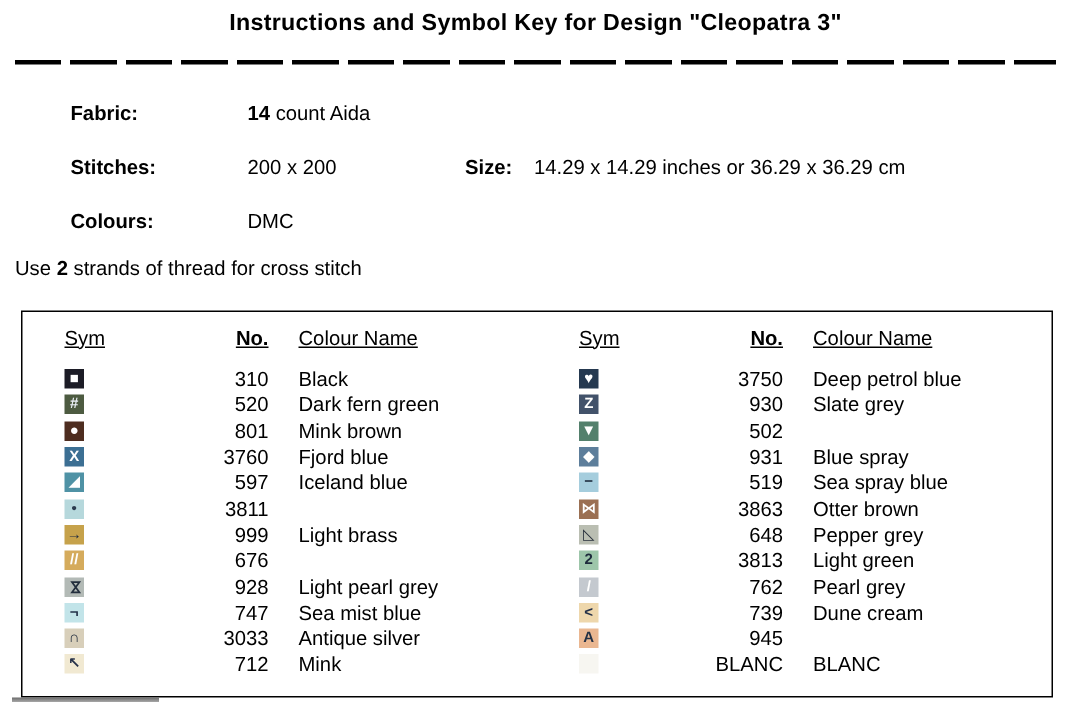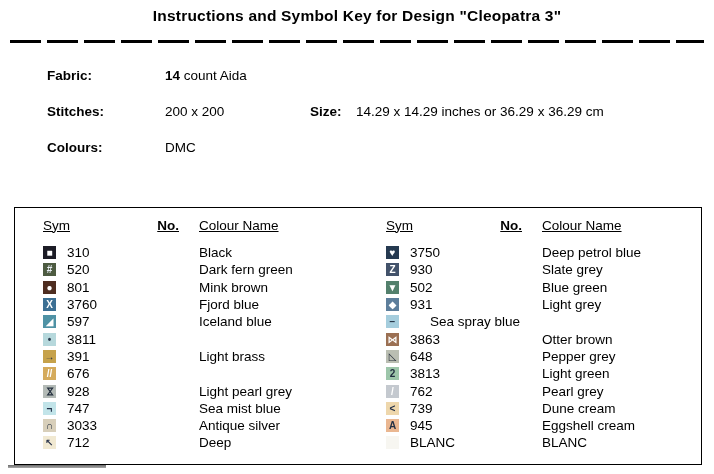--- a/index.html
+++ b/index.html
@@ -74,6 +74,7 @@
     <span class="val">DMC</span>
   </div>
 
+  <div class="strands"><span>Use </span><b>2</b><span> strands of thread for cross stitch</span></div>
 
   <div class="key-table">
     <div class="half">

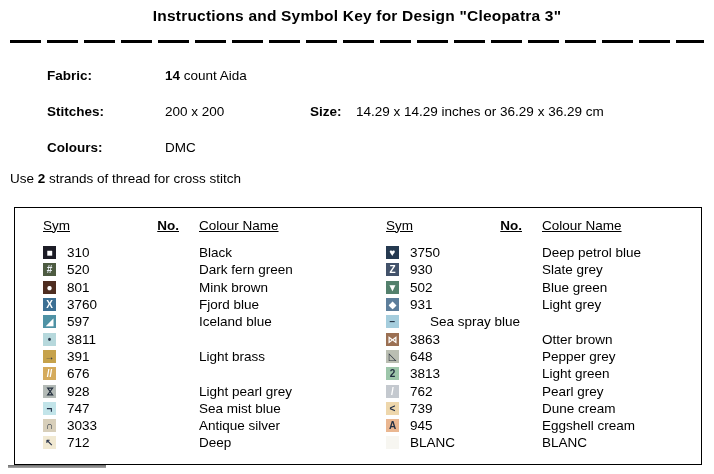--- a/index.html
+++ b/index.html
@@ -41,7 +41,7 @@
     font-size:10px;font-weight:bold;line-height:13px;
   }
   .sym .g{display:block;transform-origin:center;}
-  .no{text-align:left;}
+  .no{text-align:right;}
   .name{padding-left:20px;white-space:nowrap;}
   .shadow-bar{
     position:absolute;left:8px;top:465px;width:98px;height:3px;

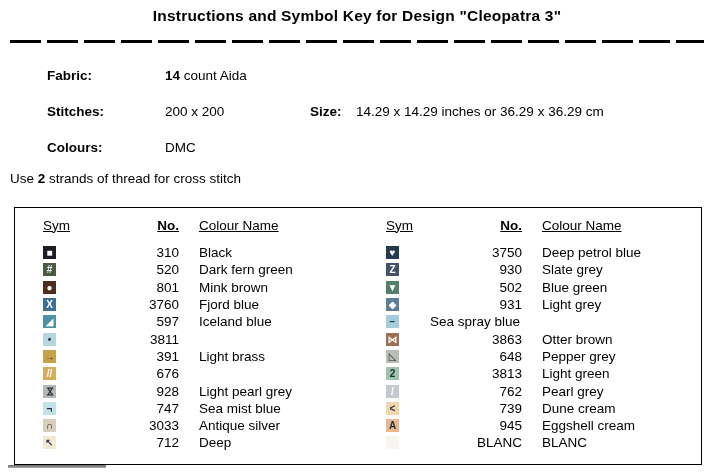--- a/index.html
+++ b/index.html
@@ -194,7 +194,6 @@
               <span class="g" style="color: rgb(255, 255, 255);">▼</span>
             </span>
             <span class="no">502</span>
-            <span class="name">Blue green</span>
           </div>
           <div class="krow">
             <span class="sym" style="background: rgb(93, 126, 155);">

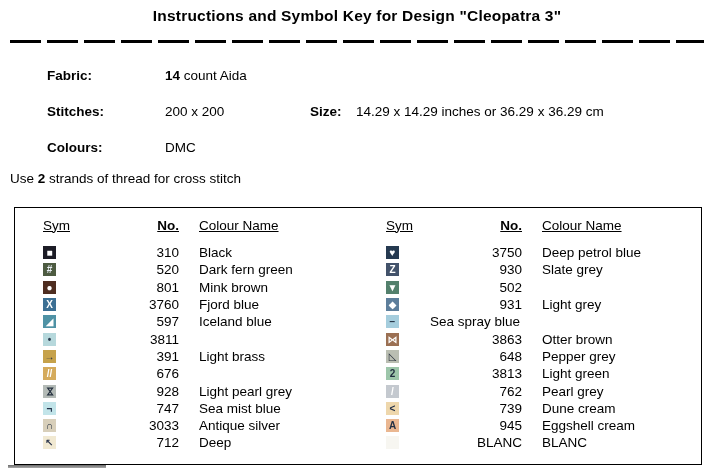--- a/index.html
+++ b/index.html
@@ -200,7 +200,7 @@
               <span class="g" style="color: rgb(255, 255, 255);">◆</span>
             </span>
             <span class="no">931</span>
-            <span class="name">Light grey</span>
+            <span class="name">Blue spray</span>
           </div>
           <div class="krow">
             <span class="sym" style="background: rgb(165, 205, 221);">

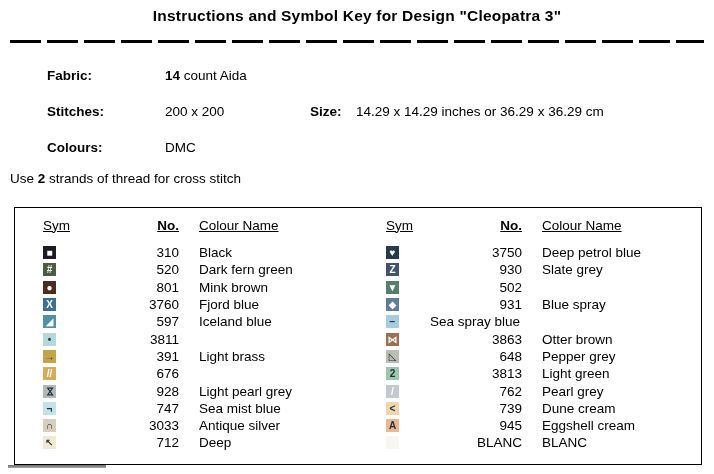--- a/index.html
+++ b/index.html
@@ -206,6 +206,7 @@
             <span class="sym" style="background: rgb(165, 205, 221);">
               <span class="g" style="color: rgb(31, 45, 63);">−</span>
             </span>
+            <span class="no">519</span>
             <span class="name">Sea spray blue</span>
           </div>
           <div class="krow">

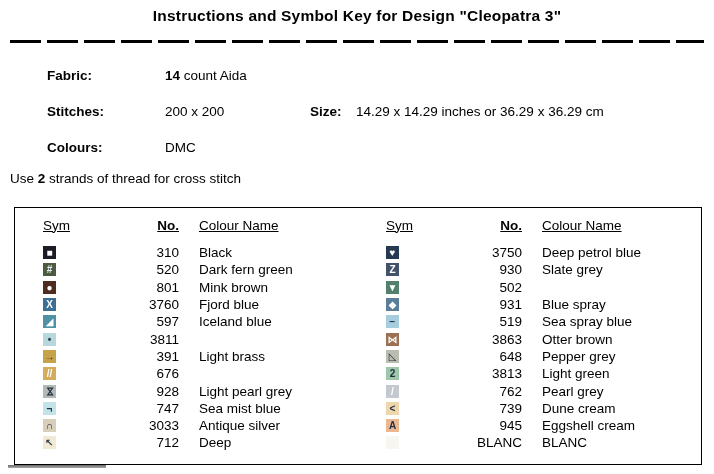--- a/index.html
+++ b/index.html
@@ -129,7 +129,7 @@
             <span class="sym" style="background: rgb(198, 162, 75);">
               <span class="g" style="color: rgb(34, 45, 64);">→</span>
             </span>
-            <span class="no">391</span>
+            <span class="no">999</span>
             <span class="name">Light brass</span>
           </div>
           <div class="krow">

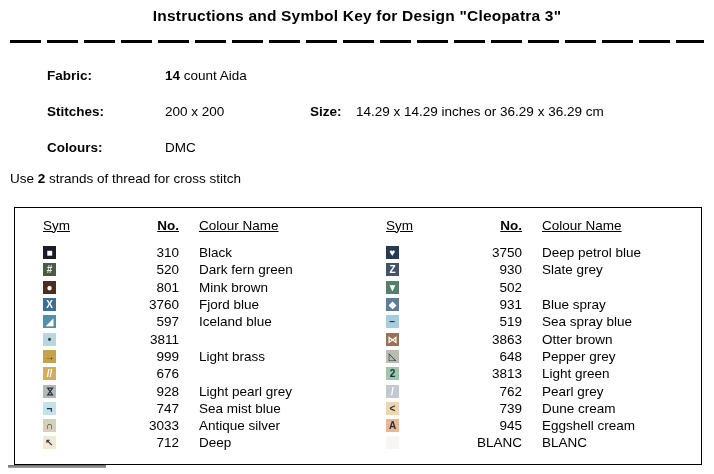--- a/index.html
+++ b/index.html
@@ -249,7 +249,6 @@
               <span class="g" style="color: rgb(36, 49, 69);">A</span>
             </span>
             <span class="no">945</span>
-            <span class="name">Eggshell cream</span>
           </div>
           <div class="krow">
             <span class="sym" style="background: rgb(247, 246, 241);">

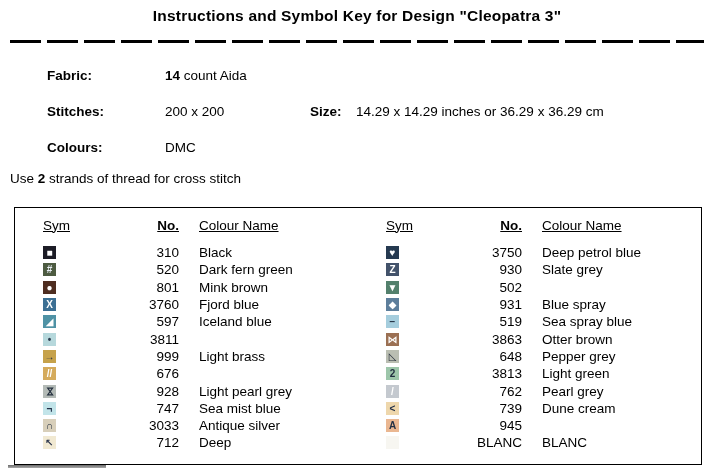--- a/index.html
+++ b/index.html
@@ -164,7 +164,7 @@
               <span class="g" style="color: rgb(39, 50, 74);">↖</span>
             </span>
             <span class="no">712</span>
-            <span class="name">Deep</span>
+            <span class="name">Mink</span>
           </div>
         </div>
     </div>

